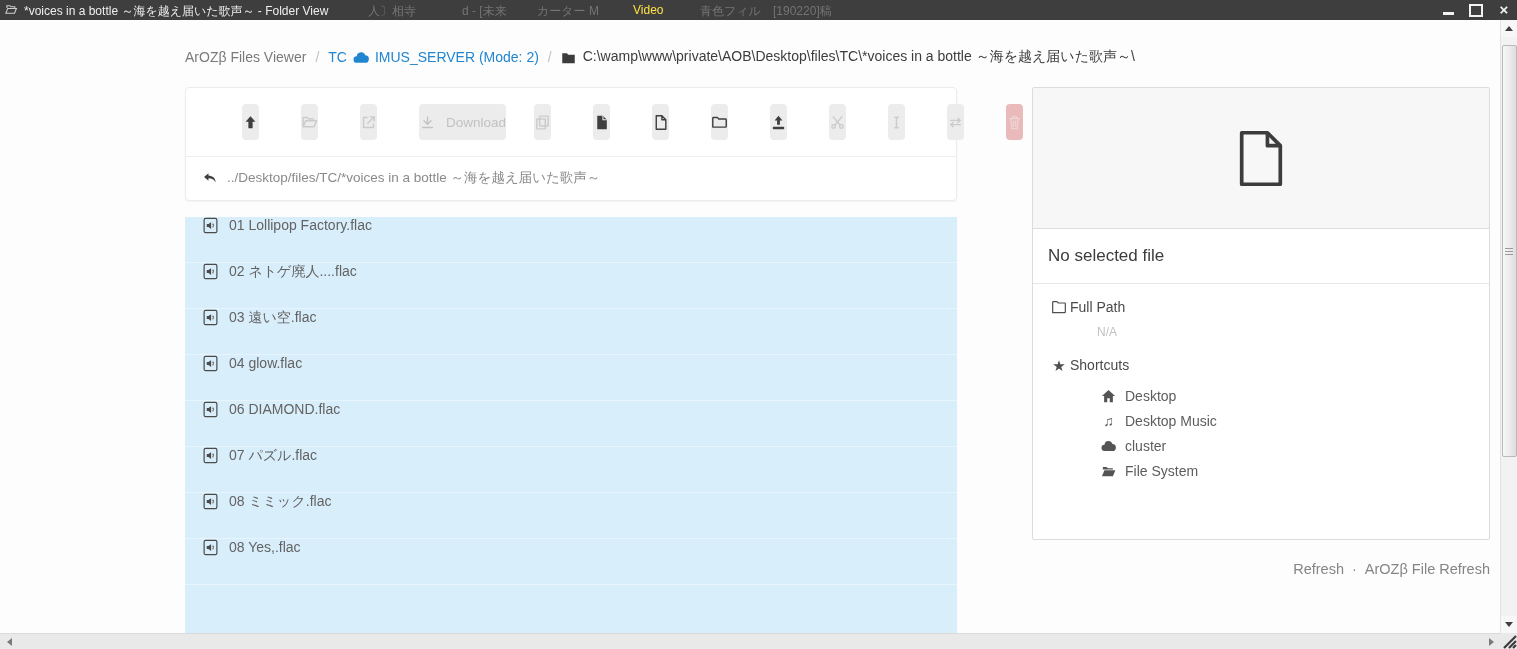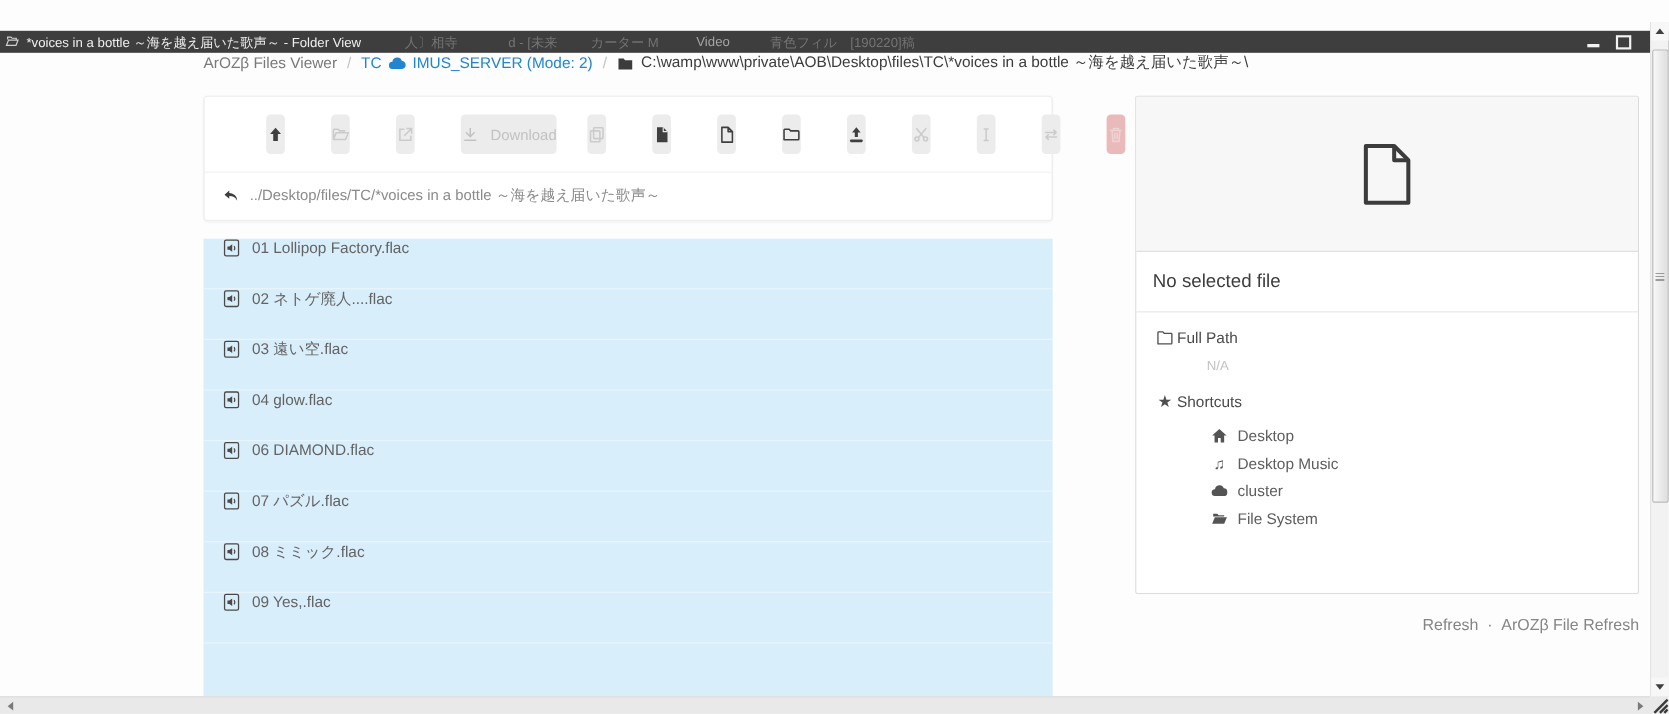--- a/index.html
+++ b/index.html
@@ -8,7 +8,7 @@
 
   
   .titlebar{position:absolute;left:0;top:0;width:1517px;height:20px;background:#3e3e3e;
-    color:#ececec;font-size:12px;overflow:hidden;margin-top:28px;}
+    color:#ececec;font-size:12px;overflow:hidden;}
   .titlebar .tb-icon{position:absolute;left:4px;top:3px;}
   .titlebar .tb-title{position:absolute;left:24px;top:3px;white-space:nowrap;color:#efefef;}
   .titlebar .ghost{position:absolute;top:3px;color:#747474;white-space:nowrap;}

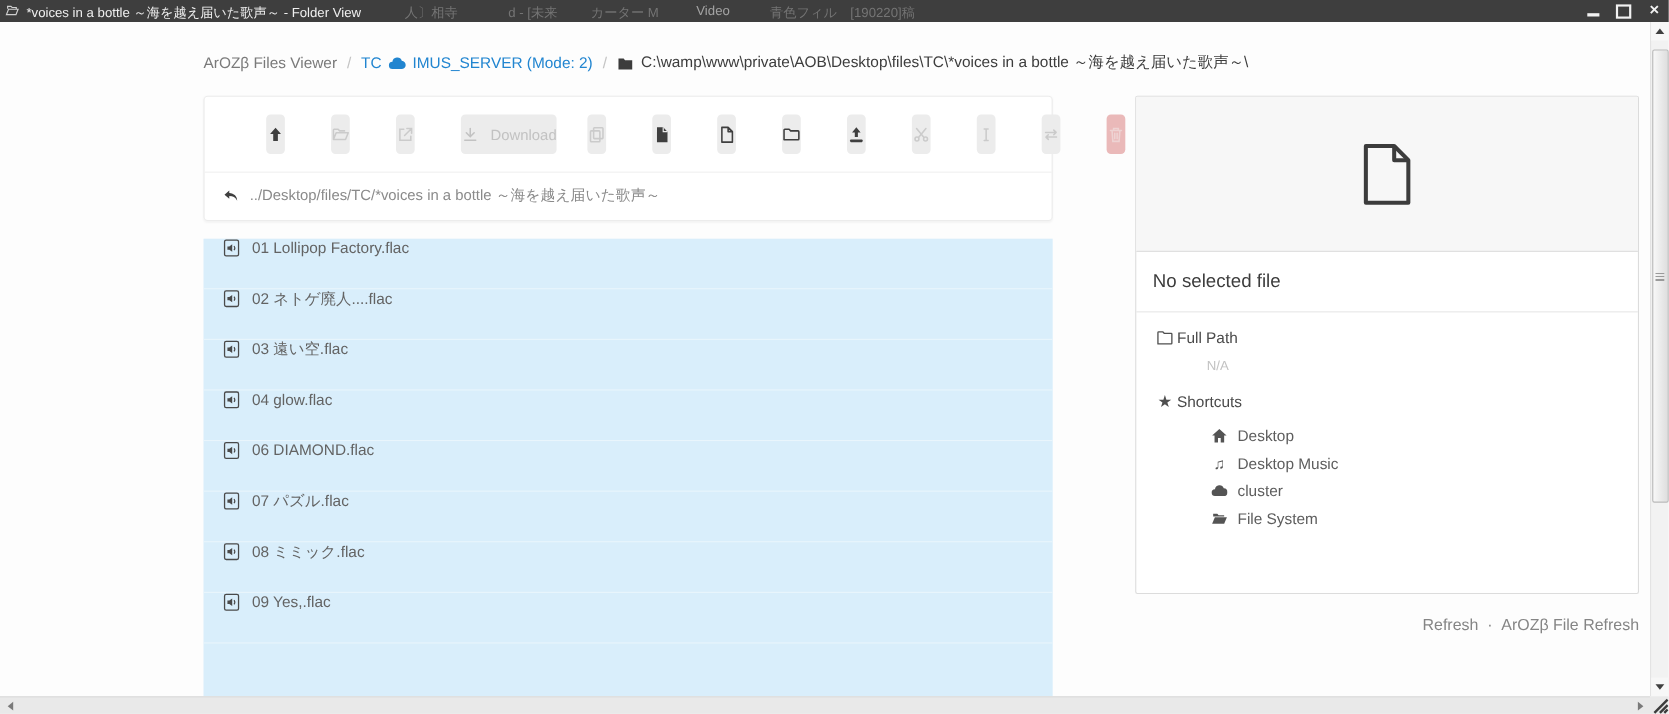--- a/index.html
+++ b/index.html
@@ -12,7 +12,7 @@
   .titlebar .tb-icon{position:absolute;left:4px;top:3px;}
   .titlebar .tb-title{position:absolute;left:24px;top:3px;white-space:nowrap;color:#efefef;}
   .titlebar .ghost{position:absolute;top:3px;color:#747474;white-space:nowrap;}
-  .titlebar .ghost.bright{color:#a3a3a3;}
+  .titlebar .ghost.bright{color:#fde047;}
   .win-controls{position:absolute;right:6px;top:0;height:20px;display:flex;align-items:center;gap:14px;}
   .wc{width:14px;height:14px;display:flex;align-items:center;justify-content:center;cursor:pointer;}
   .wc-min{width:11px;height:3px;background:#f2f2f2;margin-top:6px;}

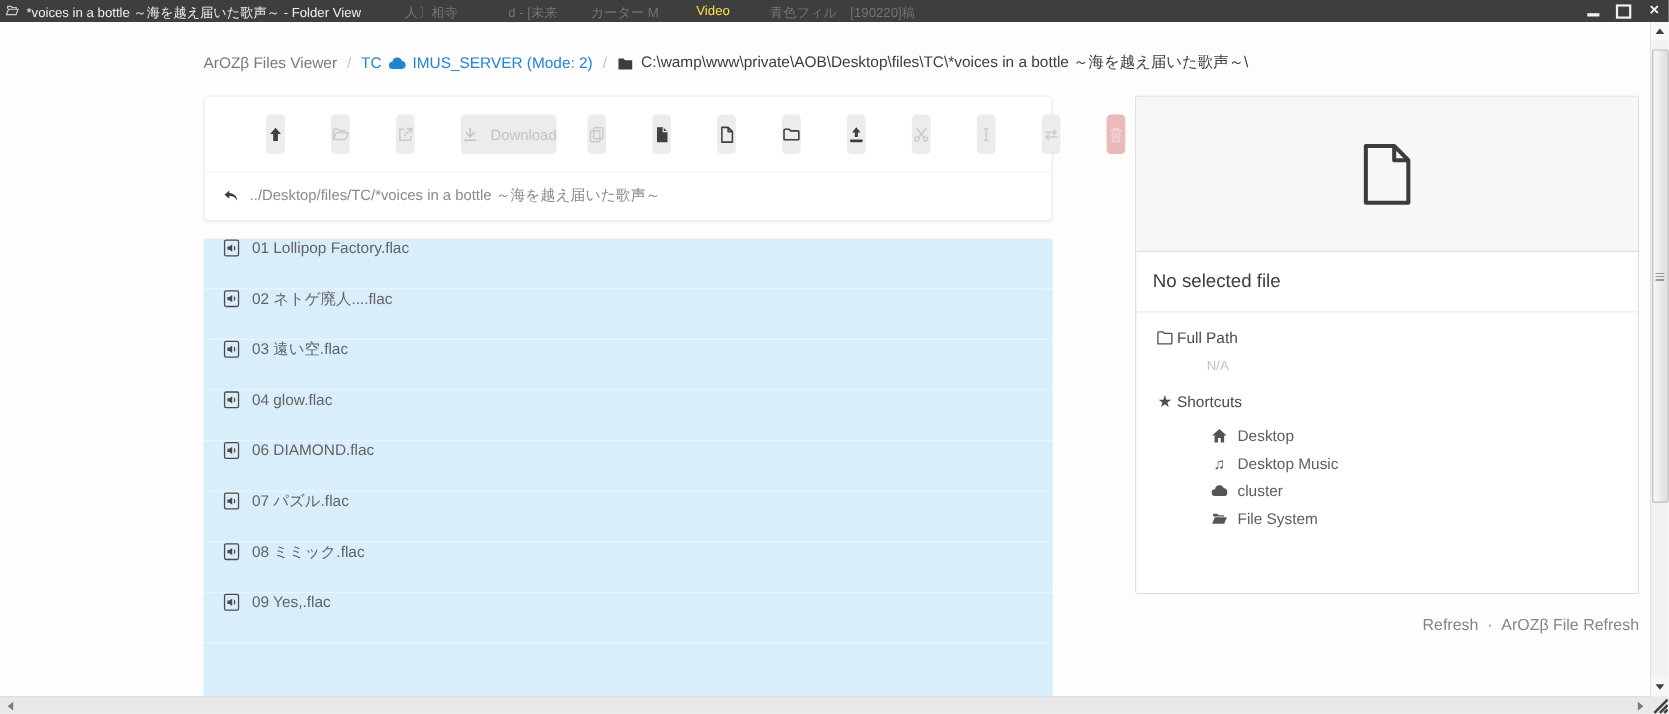--- a/index.html
+++ b/index.html
@@ -343,7 +343,7 @@
             <path d="M13 8.5 a4 4 0 0 1 0 5" stroke-width="1.4"></path>
           </svg>
         </span>
-      <span>09 Yes,.flac</span>
+      <span>08 Yes,.flac</span>
     </div>
   </div>
 

